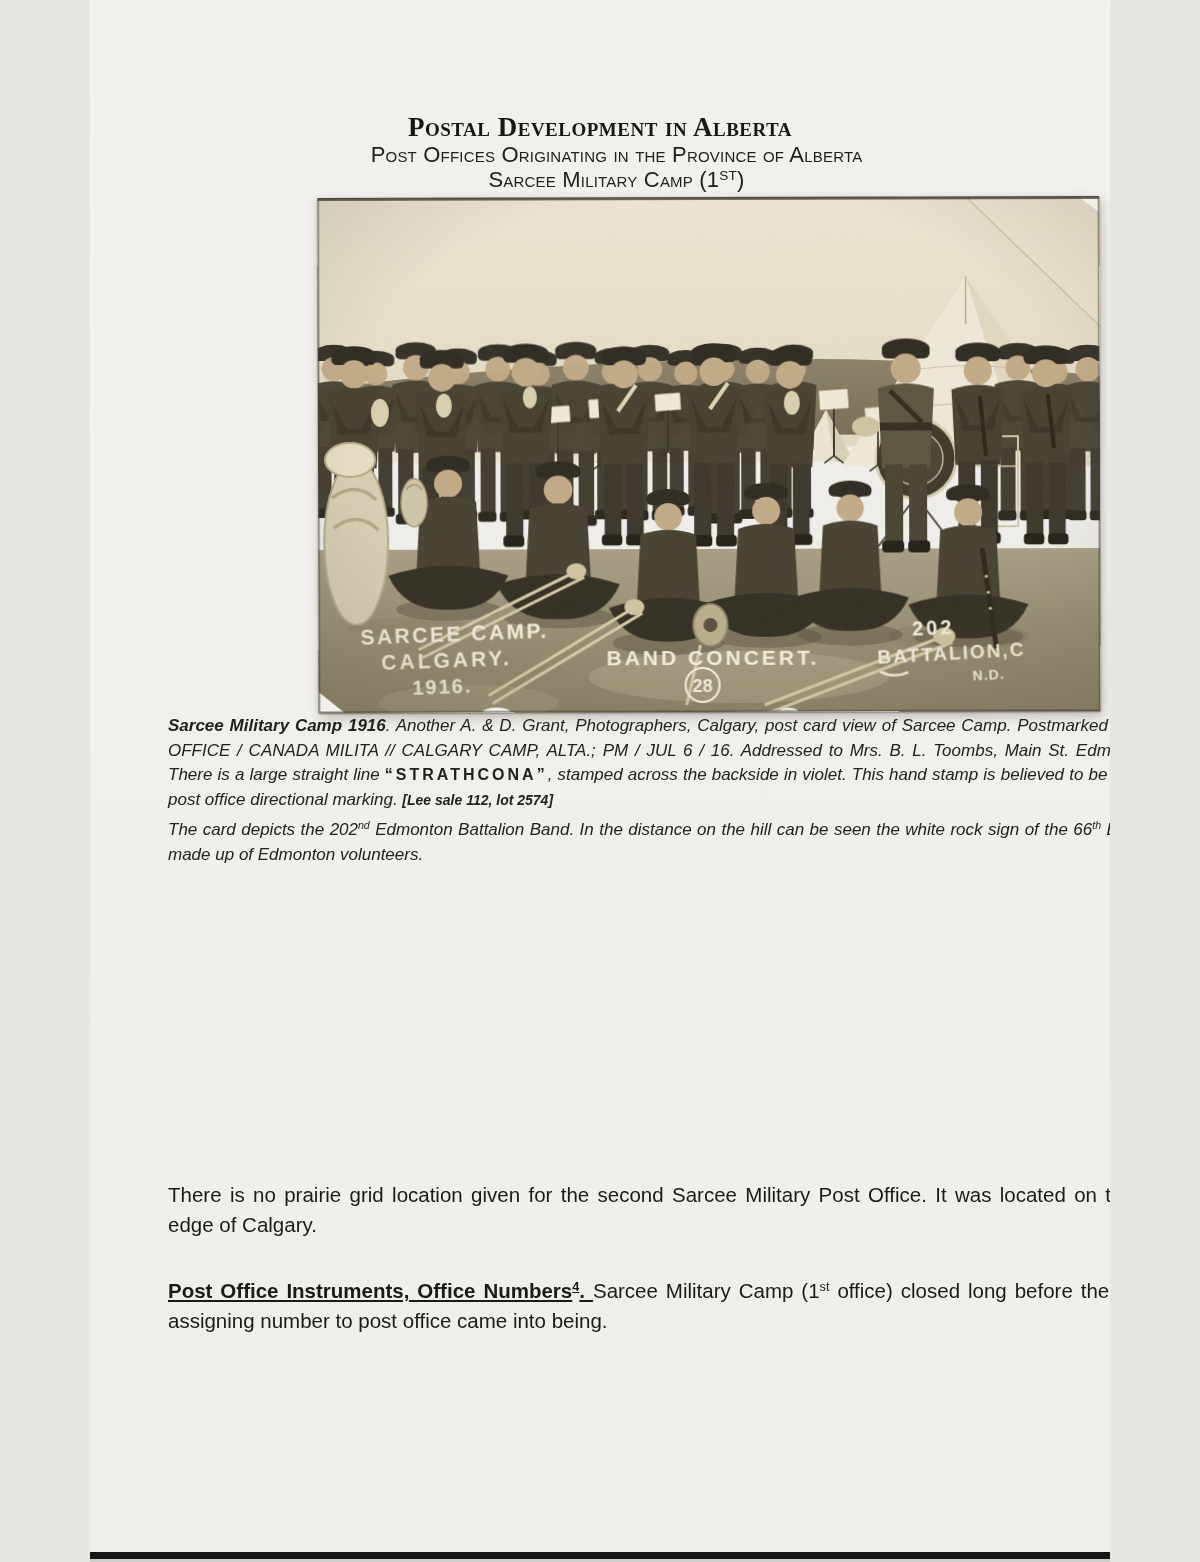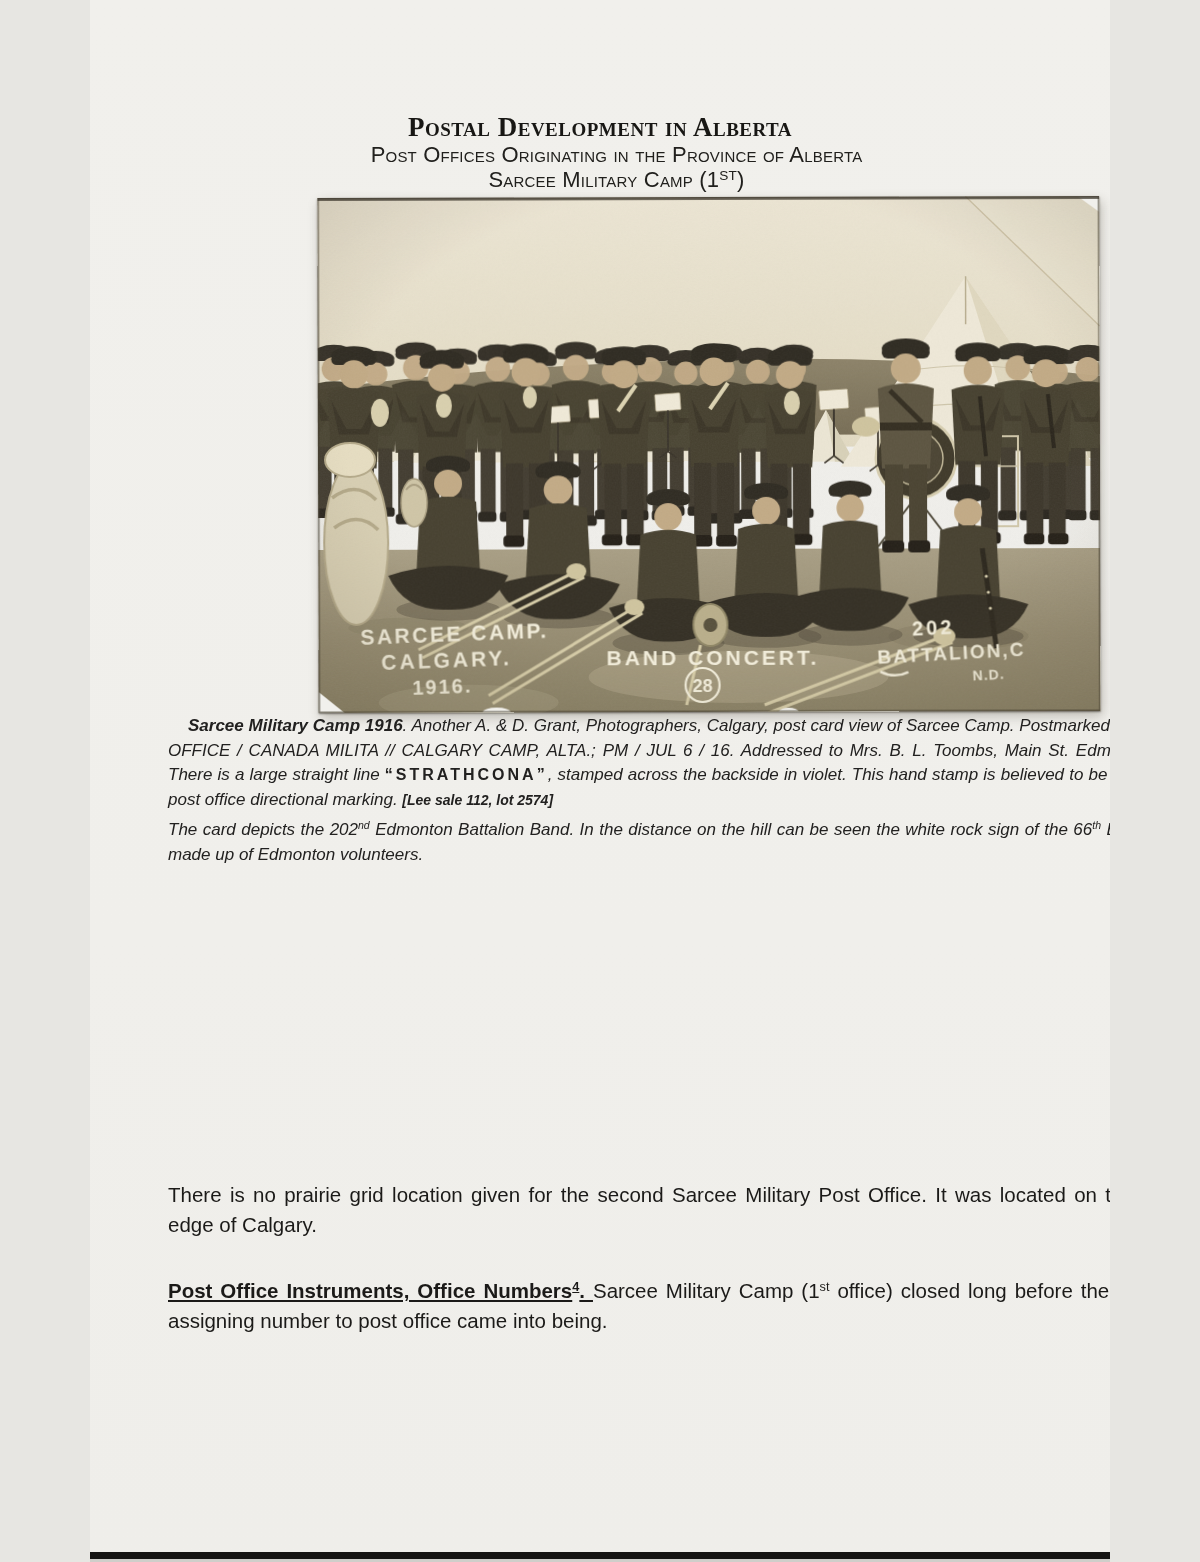--- a/index.html
+++ b/index.html
@@ -23,7 +23,7 @@
   
   .tblock{position:absolute;left:78px;width:1046px;text-align:justify;}
   .cap{top:714px;font-size:17px;line-height:24.5px;font-style:italic;color:#222120;}
-  .cap b{font-weight:bold;margin-left:20px;}
+  .cap b{font-weight:bold;}
   .strath{font-style:normal;font-weight:bold;letter-spacing:3px;font-size:16px;}
   .lee{font-size:14px;font-weight:bold;font-style:italic;}
   .note{top:817px;font-size:17px;line-height:25px;font-style:italic;color:#222120;}

